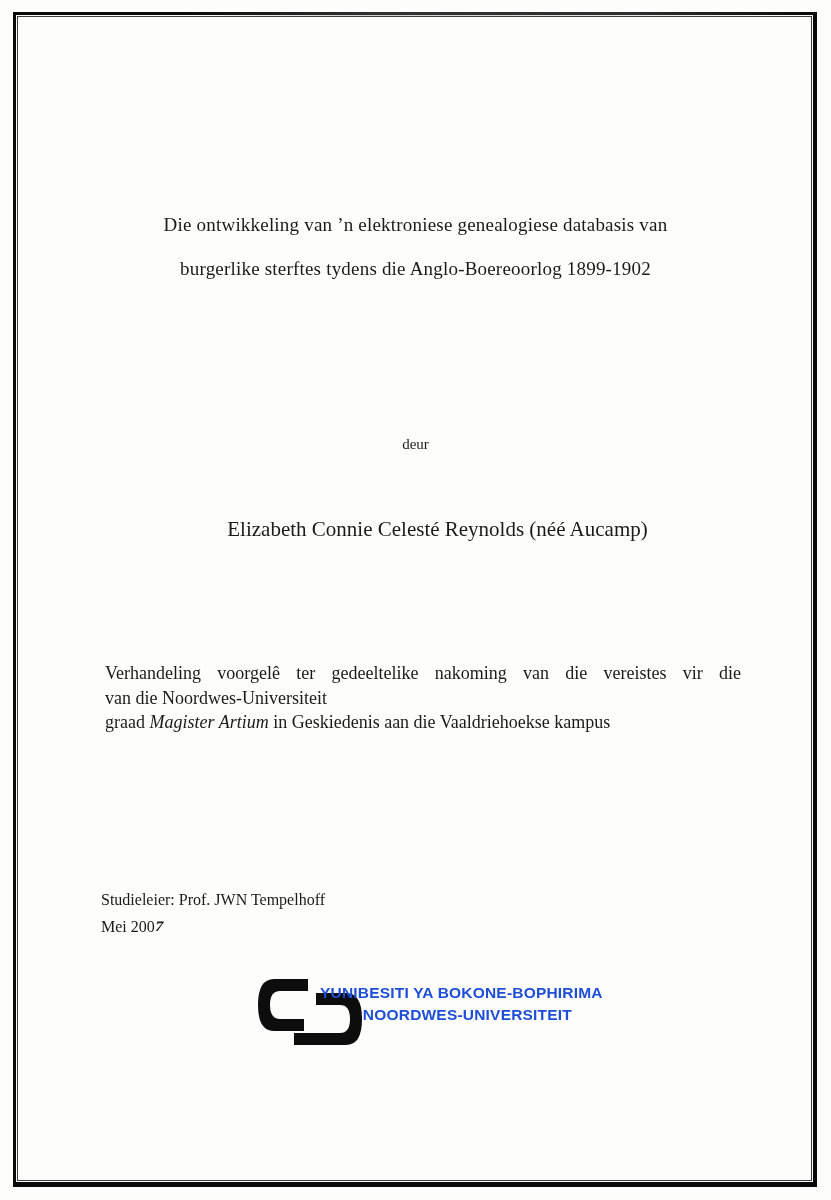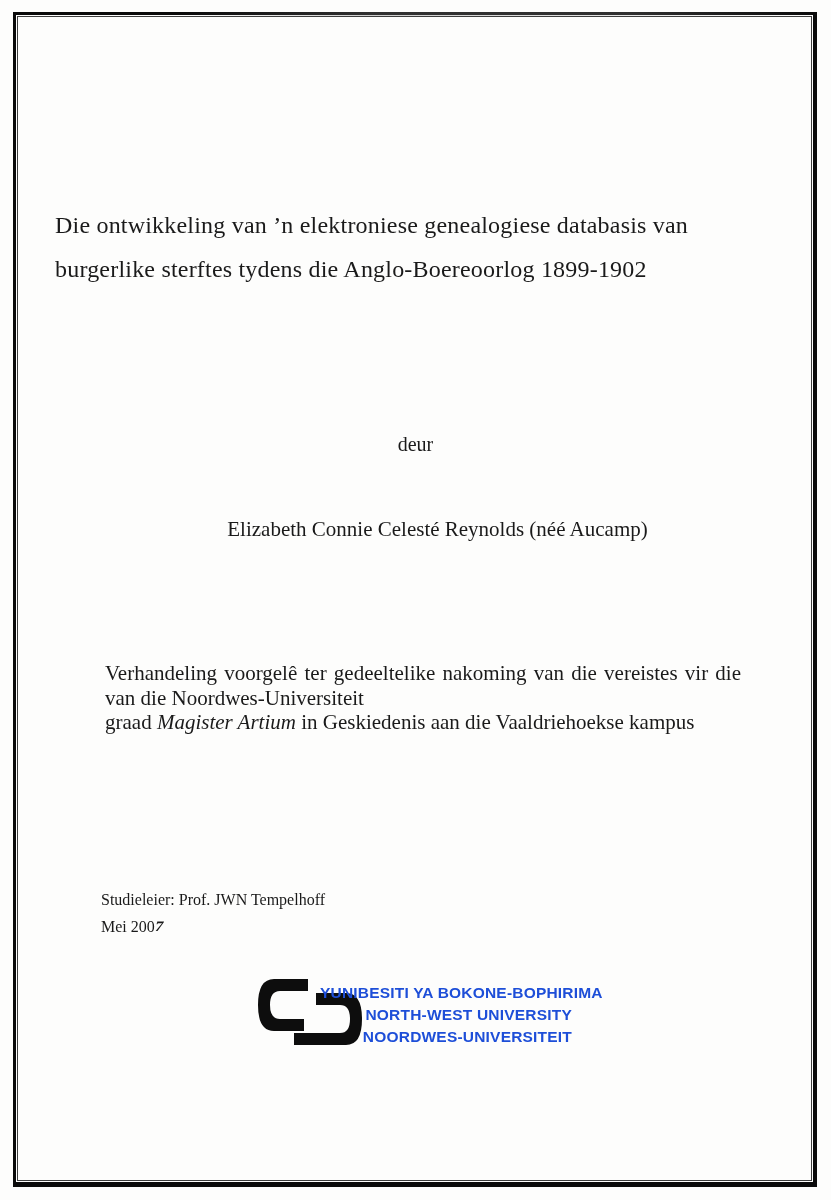--- a/index.html
+++ b/index.html
@@ -39,7 +39,8 @@
 
   .title-block{
     position:absolute;left:55px;right:55px;top:203px;
-    font-size:24px;
+    text-align:center;
+    font-size:19px;
     line-height:44px;
     letter-spacing:.2px;
   }

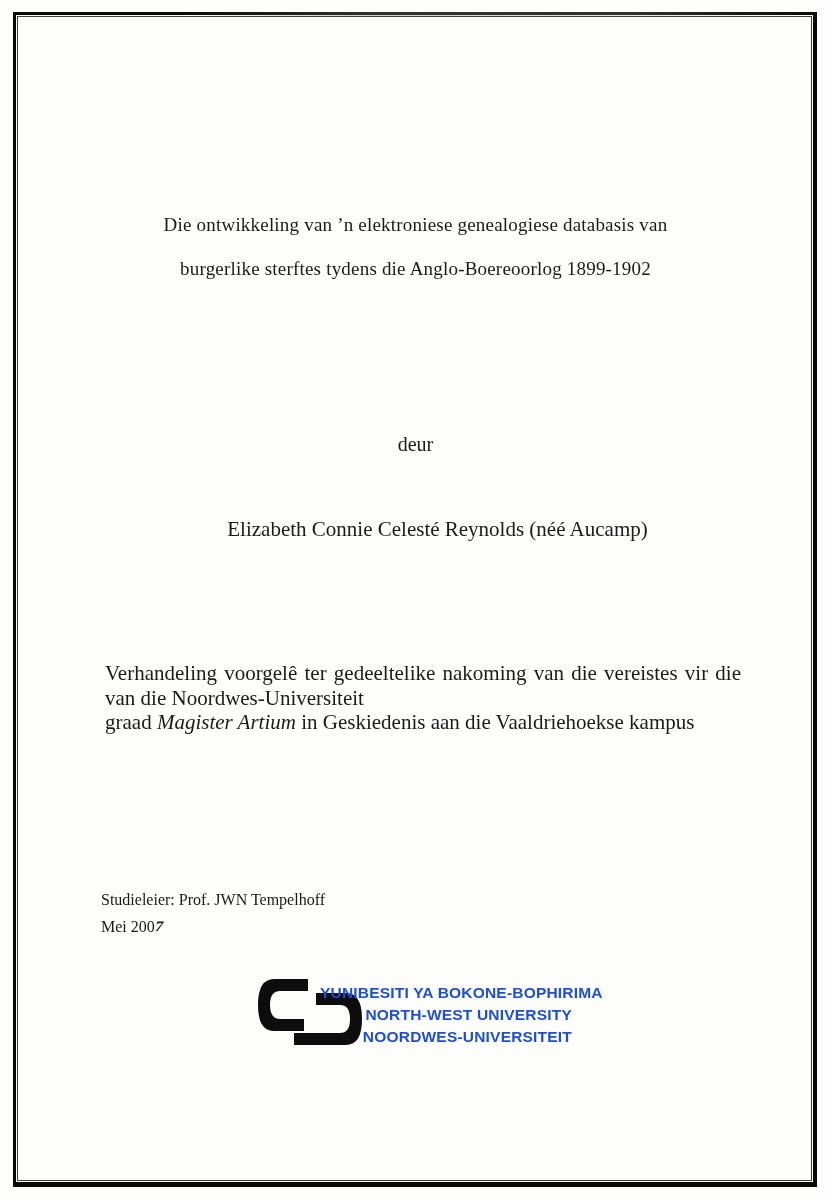--- a/index.html
+++ b/index.html
@@ -47,7 +47,7 @@
   .byline{
     position:absolute;left:0;right:0;top:431px;
     text-align:center;
-    font-size:20px;line-height:26px;
+    font-size:15px;line-height:26px;
   }
   .author{
     position:absolute;left:0;right:0;top:515px;

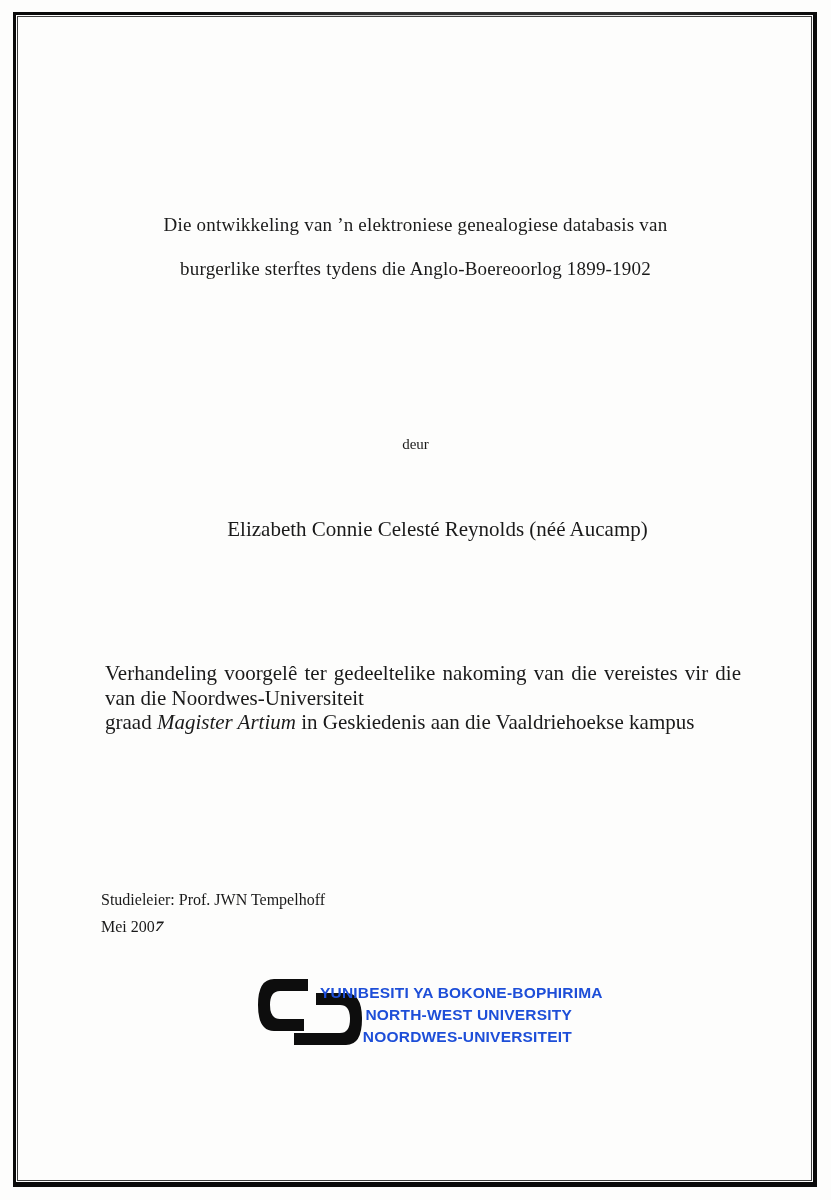--- a/index.html
+++ b/index.html
@@ -56,7 +56,7 @@
   }
   .statement{
     position:absolute;left:105px;width:636px;top:661px;
-    font-size:21px;line-height:24.5px;
+    font-size:18px;line-height:24.5px;
   }
   .statement .justify-line{
     text-align:justify;

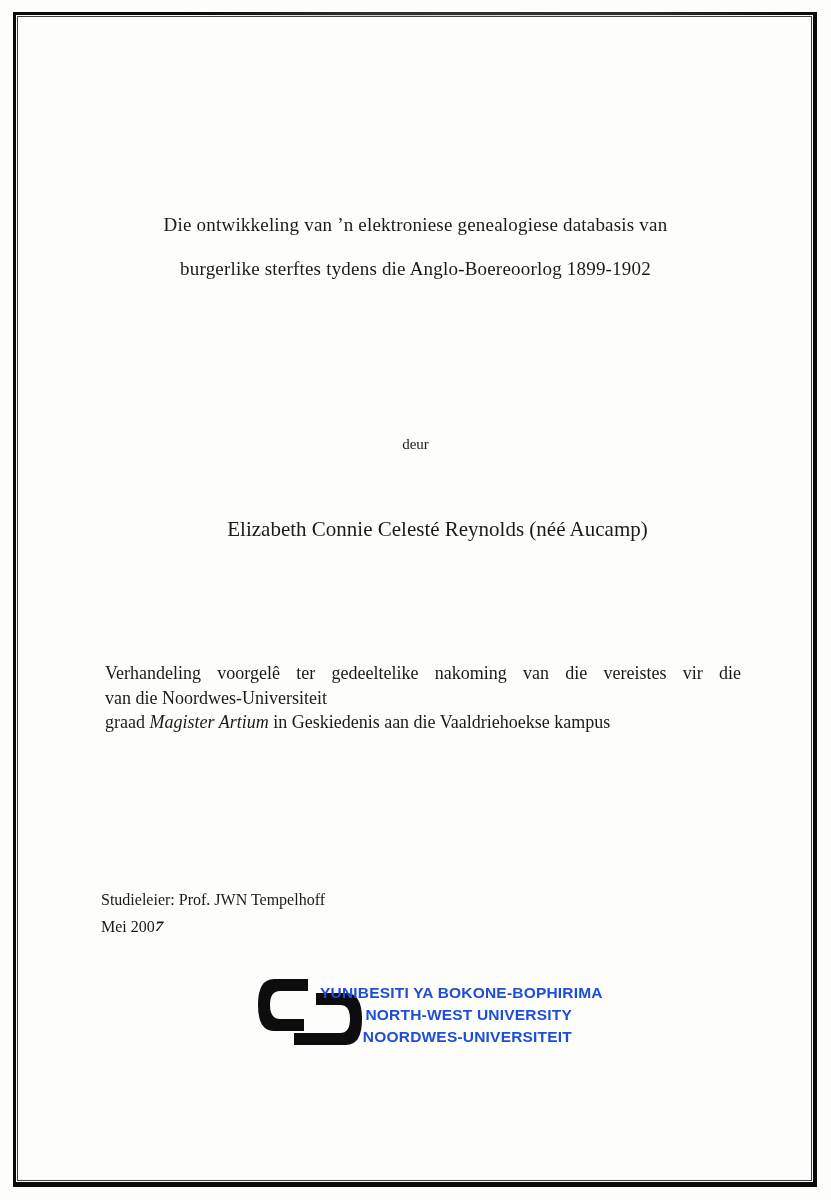--- a/index.html
+++ b/index.html
@@ -131,7 +131,6 @@
     </div>
     <div class="logo-text">
       <div>YUNIBESITI YA BOKONE-BOPHIRIMA</div>
-      <div>NORTH-WEST UNIVERSITY</div>
       <div>NOORDWES-UNIVERSITEIT</div>
     </div>
   </div>

